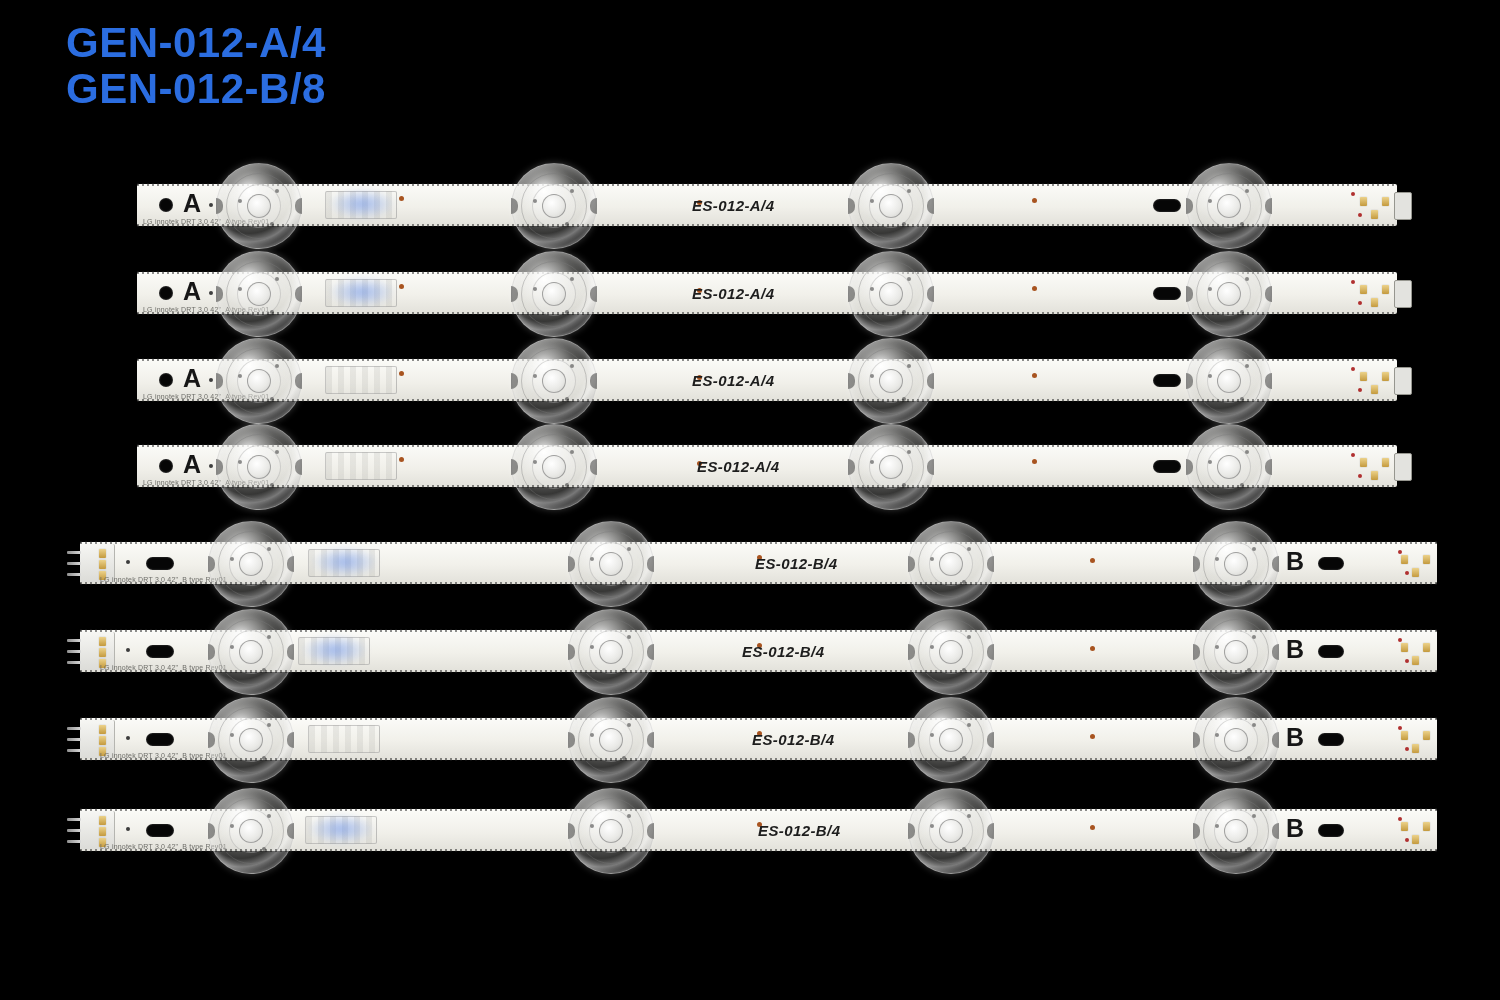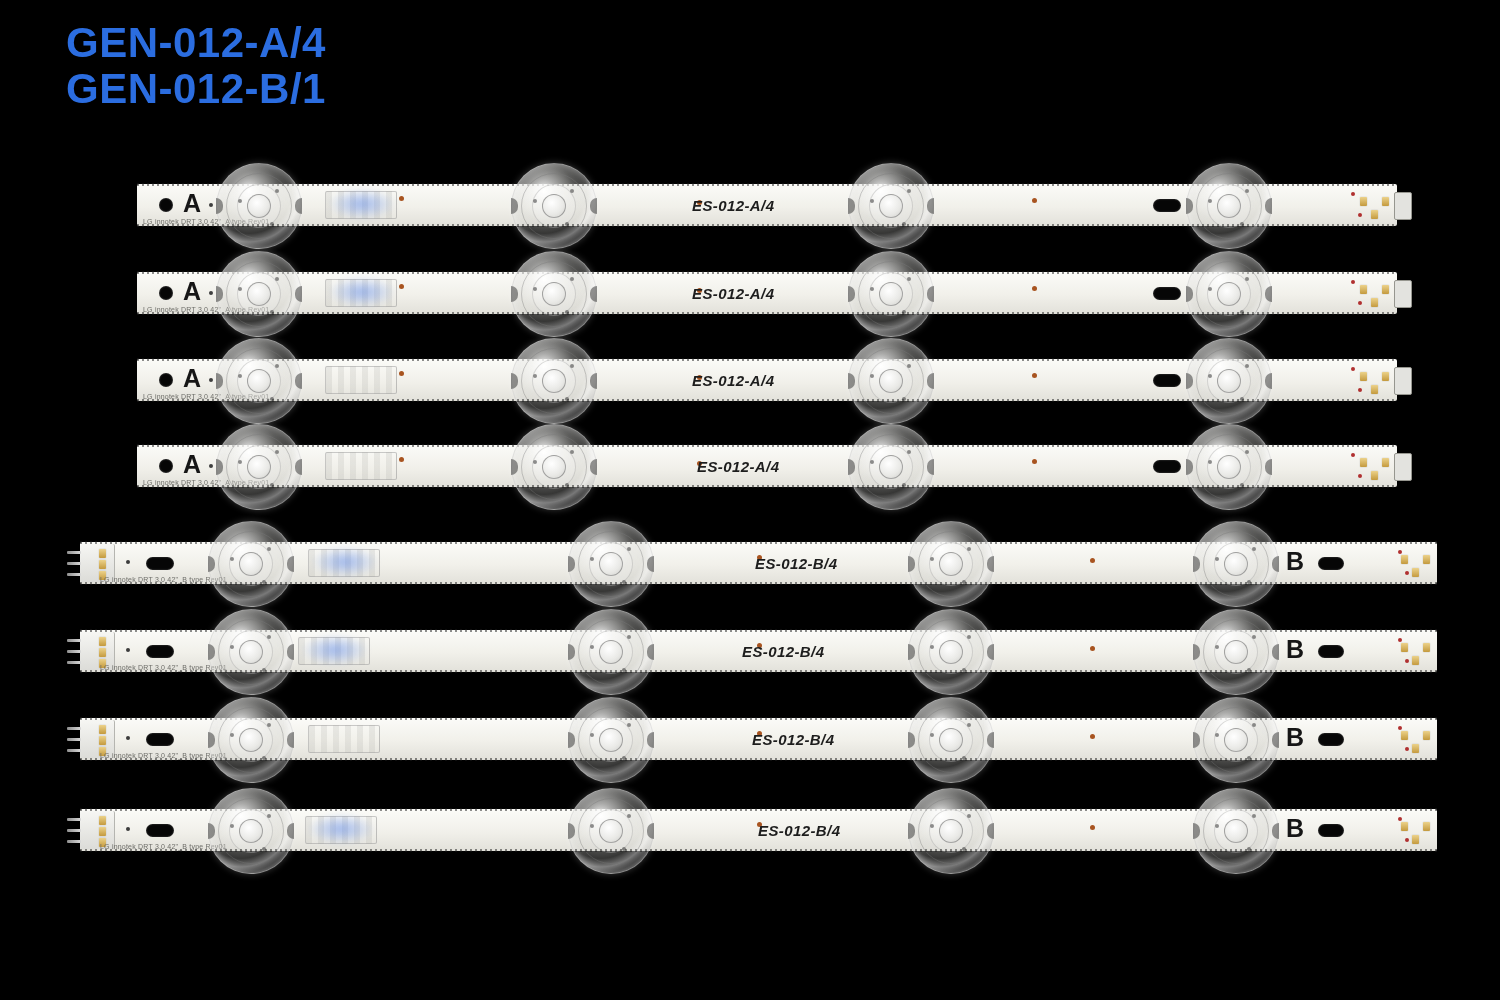--- a/index.html
+++ b/index.html
@@ -60,7 +60,7 @@
 <div class="stage">
   <div class="title">
     <div>GEN-012-A/4</div>
-    <div>GEN-012-B/1</div>
+    <div>GEN-012-B/8</div>
   </div>
   <div class="strips">
       <div class="strip" style="left: 137px; top: 184px; width: 1260px; height: 42px;">

